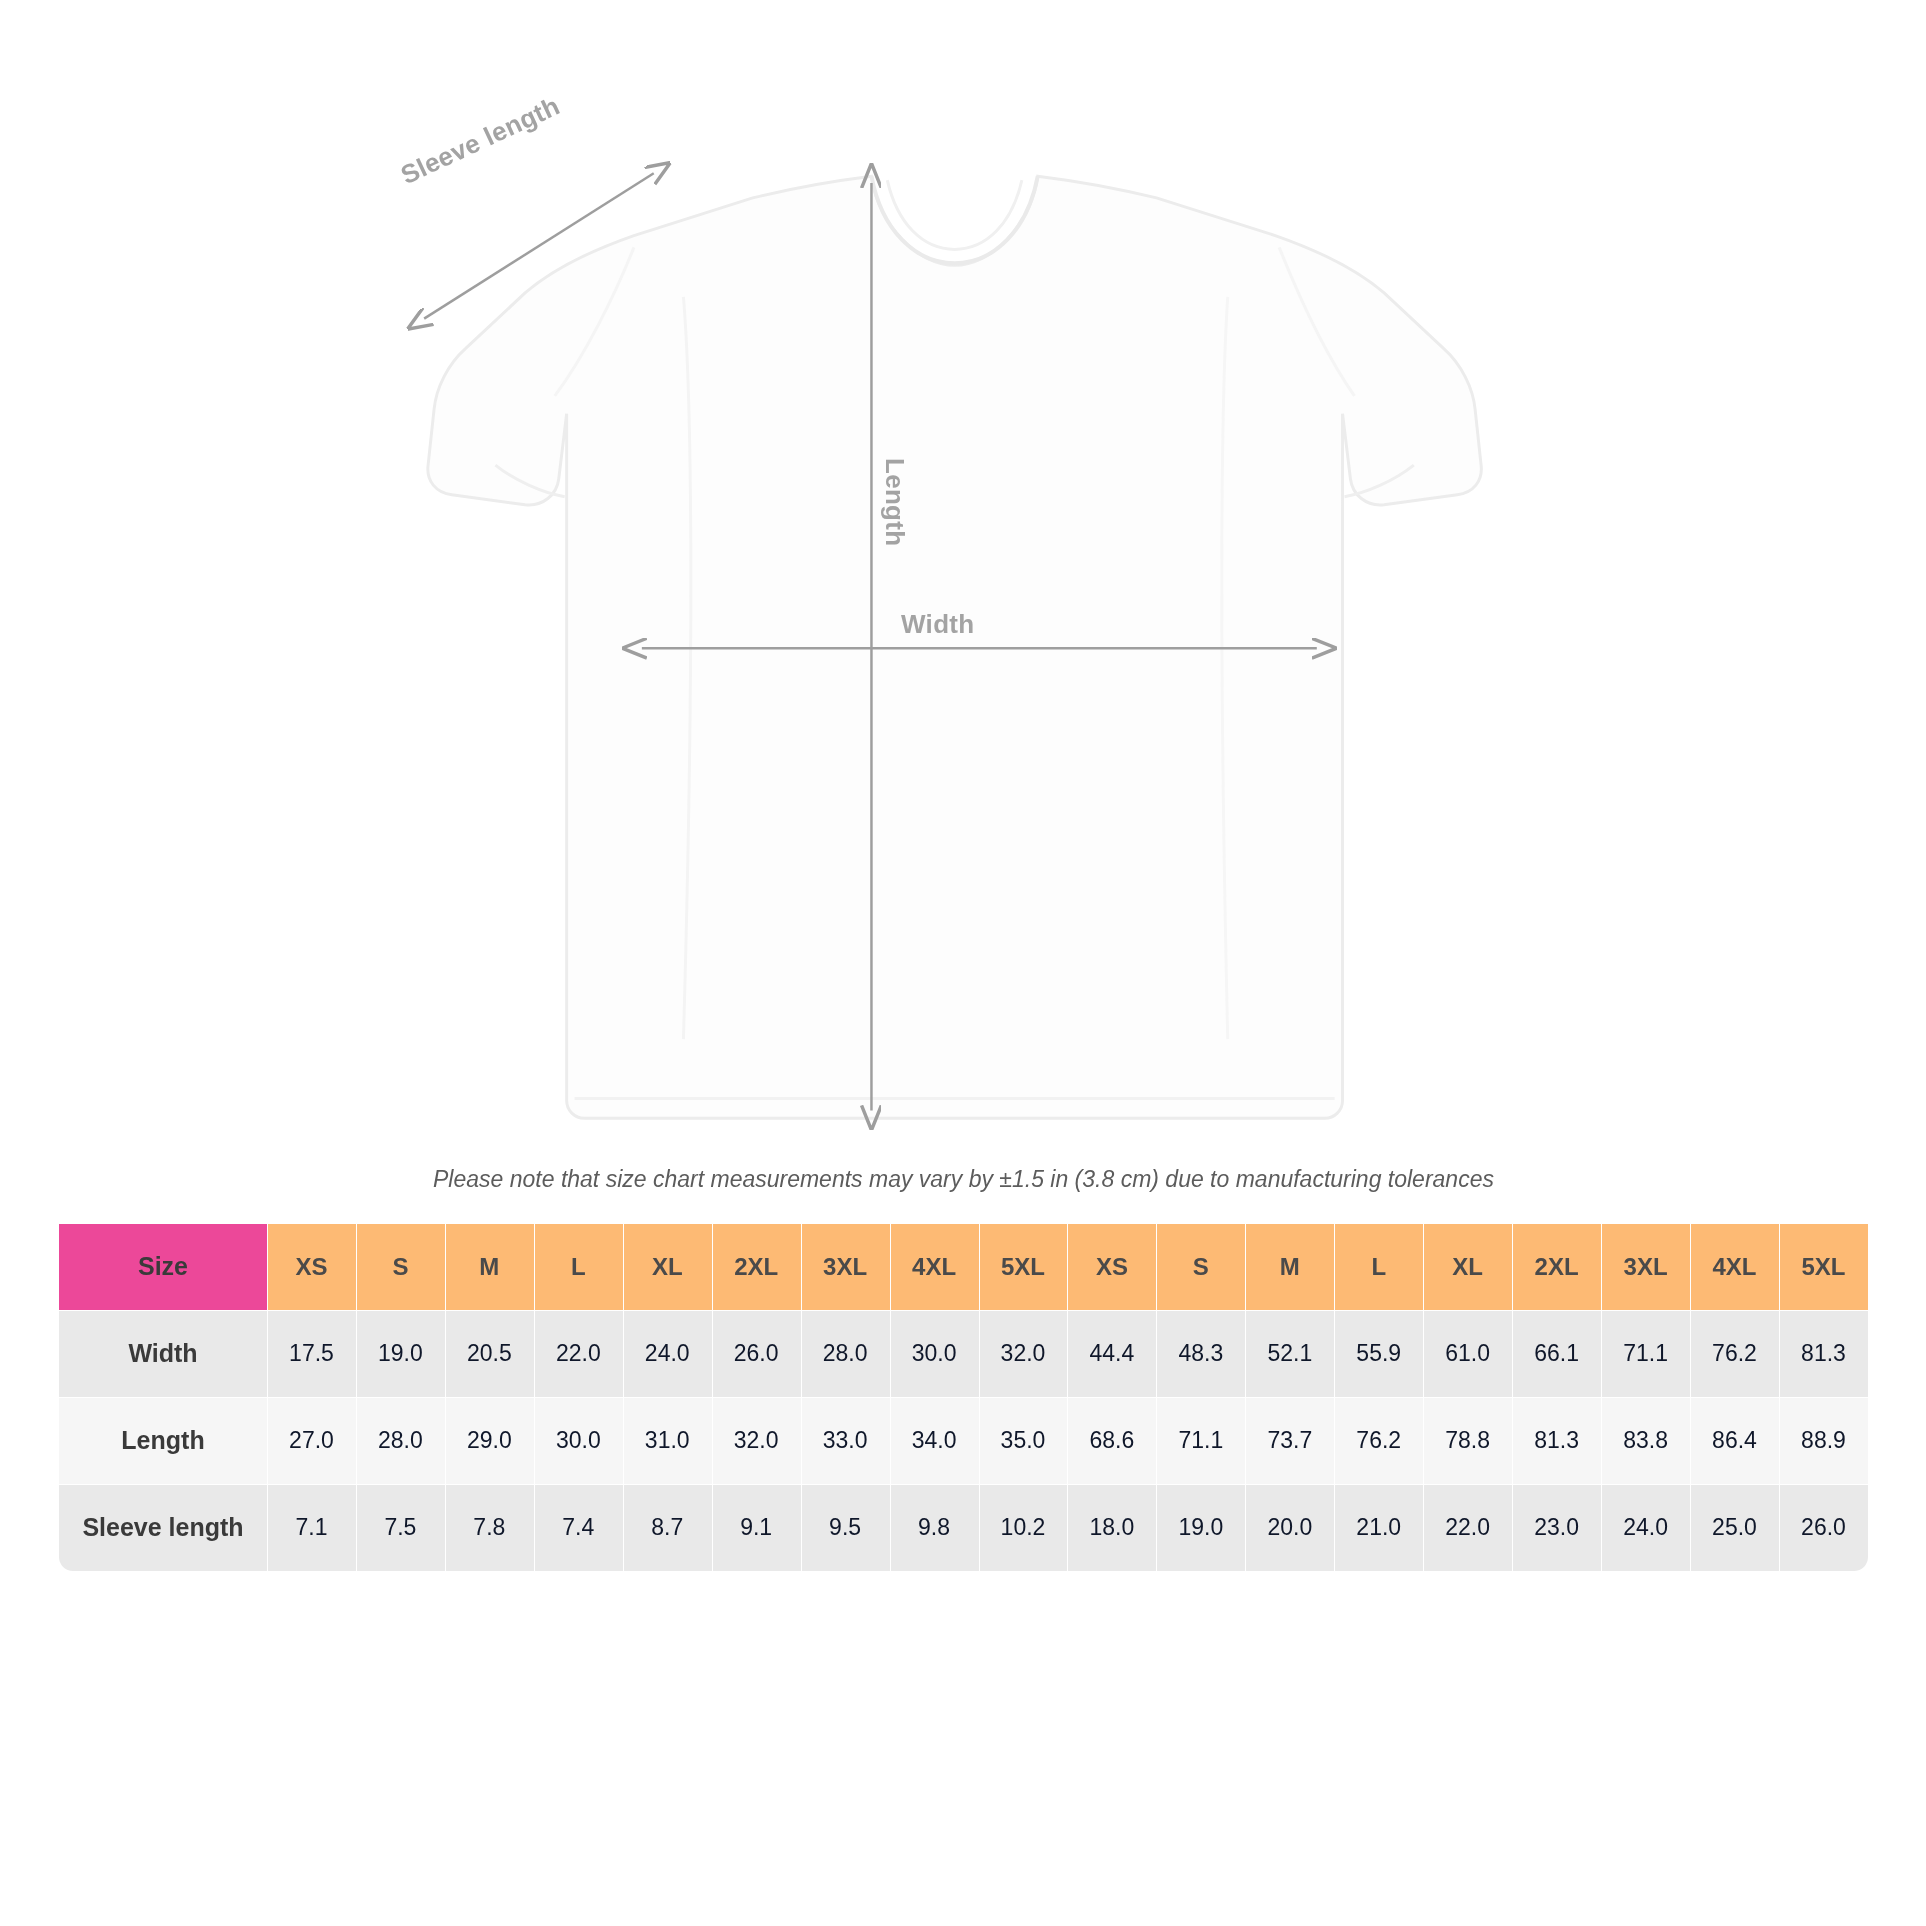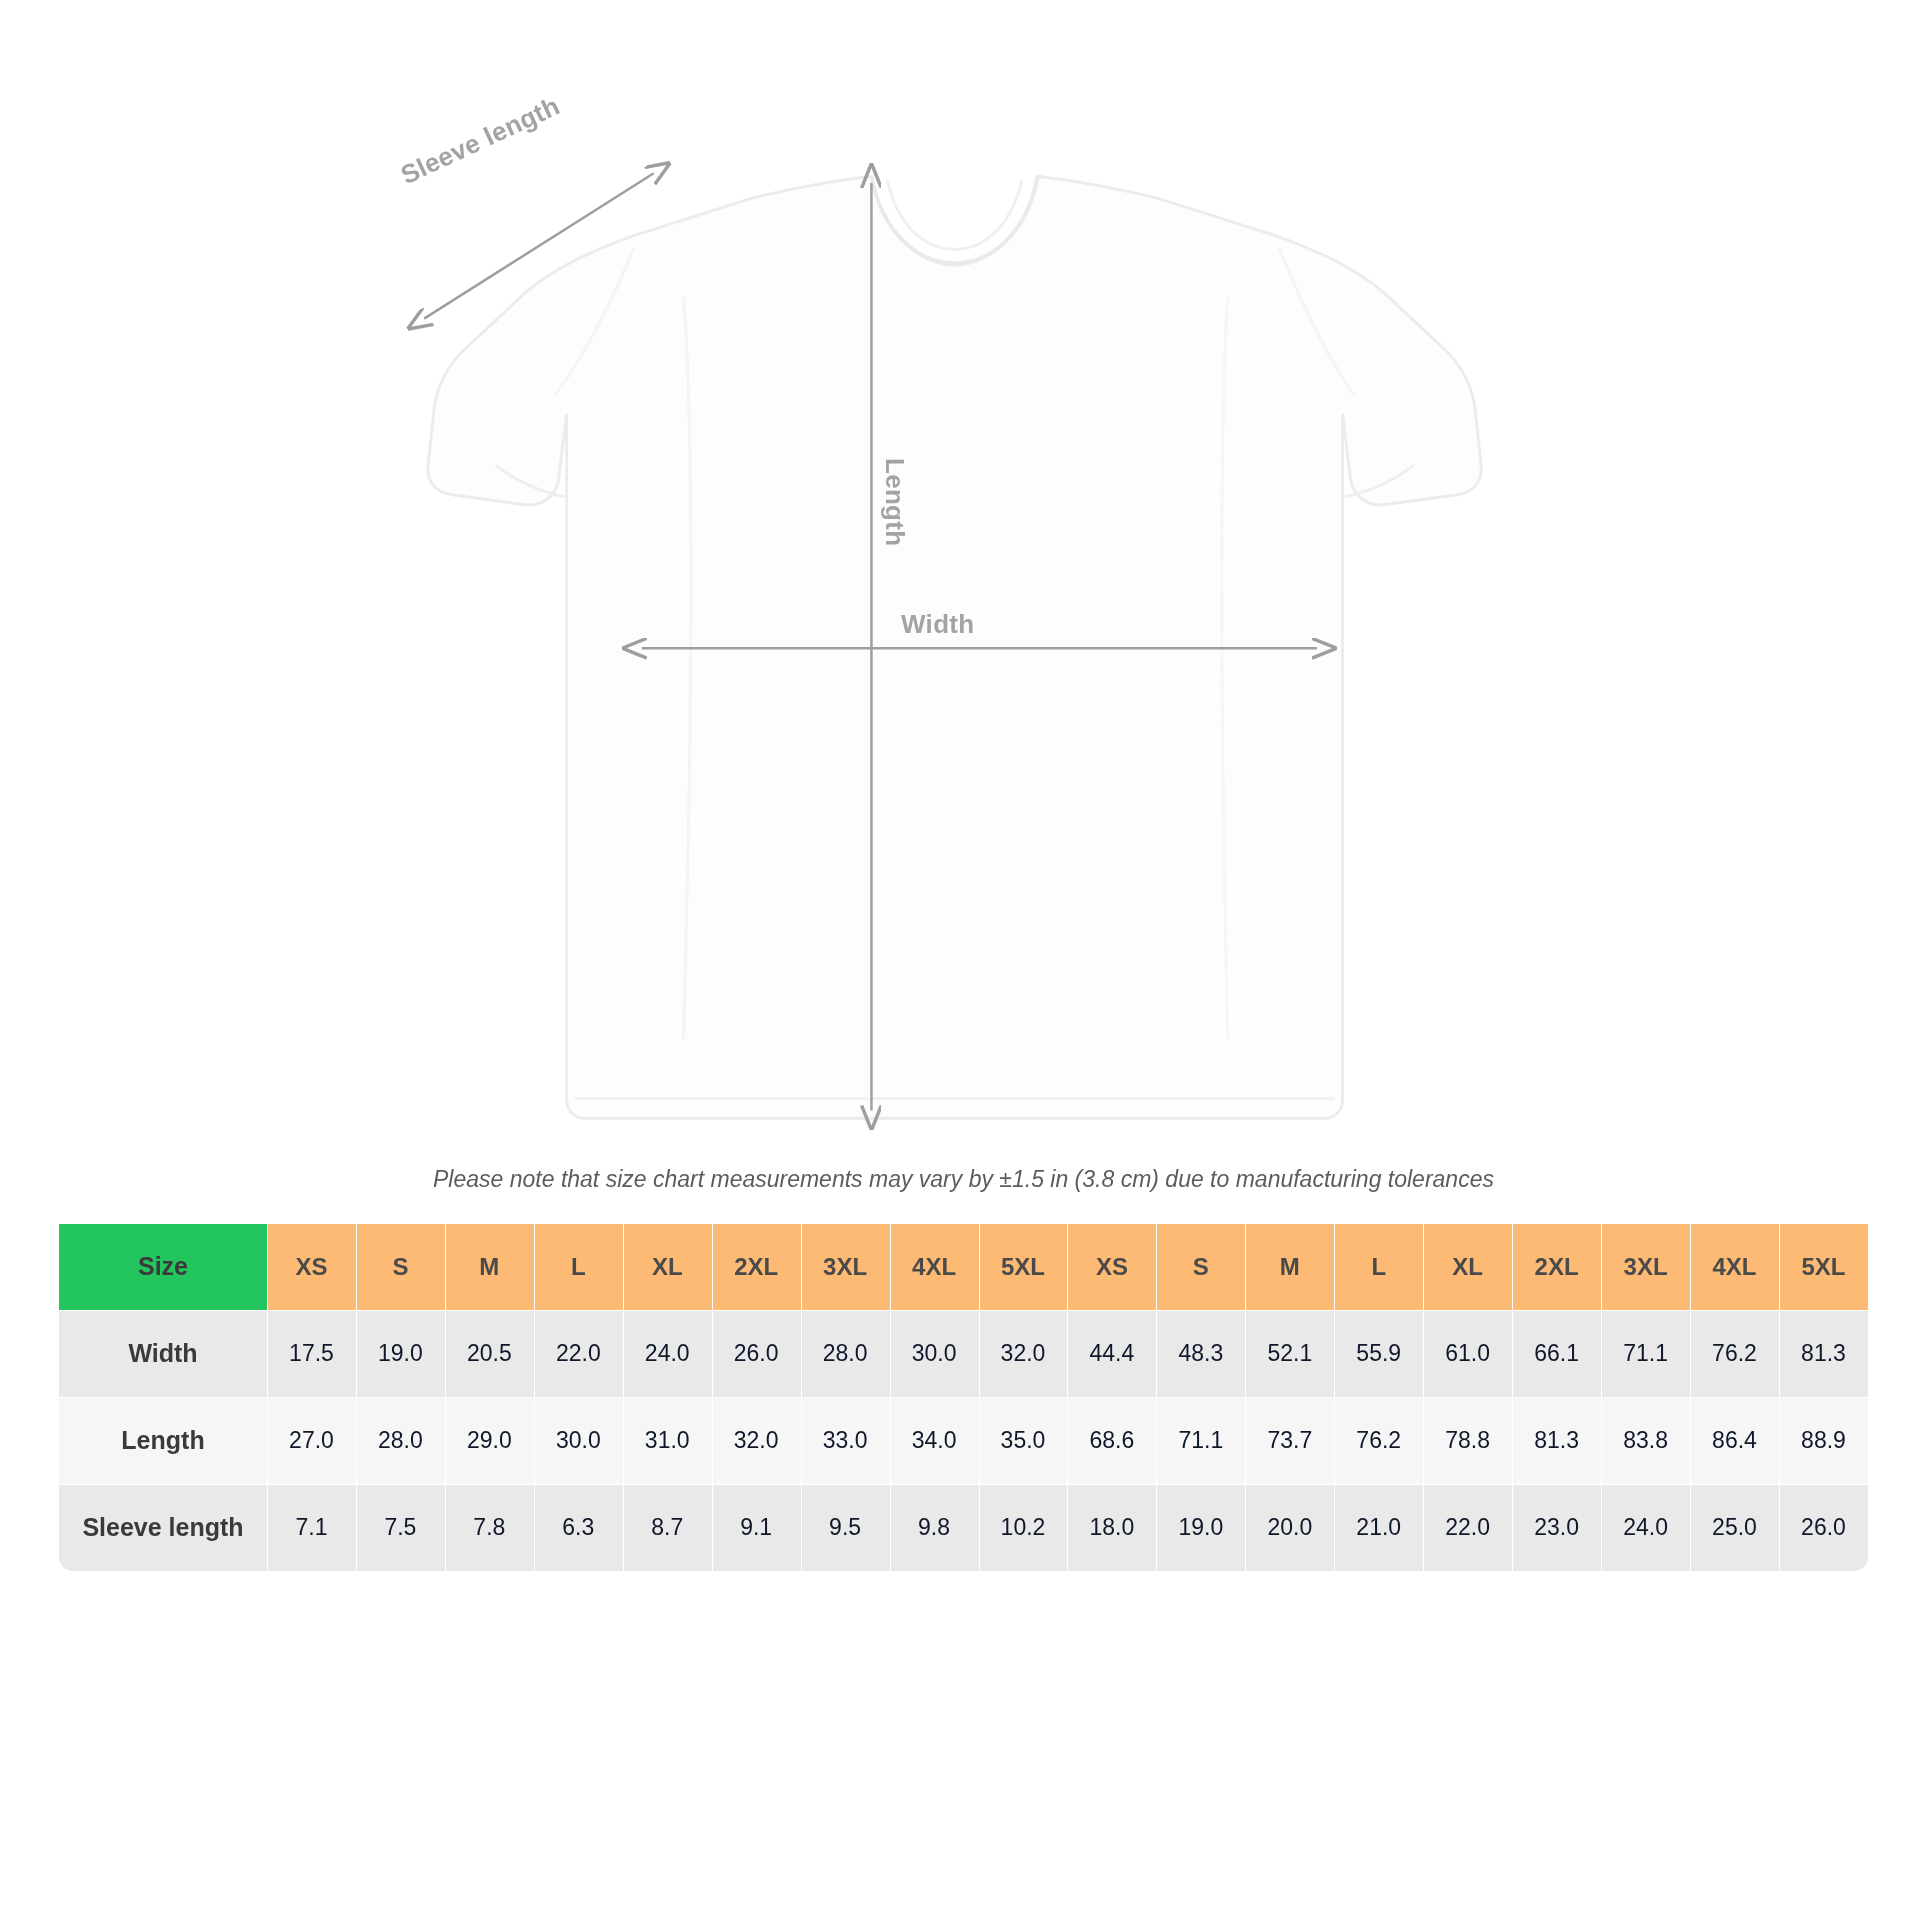--- a/index.html
+++ b/index.html
@@ -118,7 +118,7 @@
     font-size: 24px;
   }
   .hdr-row td.rowlabel {
-    background: #22c55e;
+    background: #ec4899;
   }
 
   

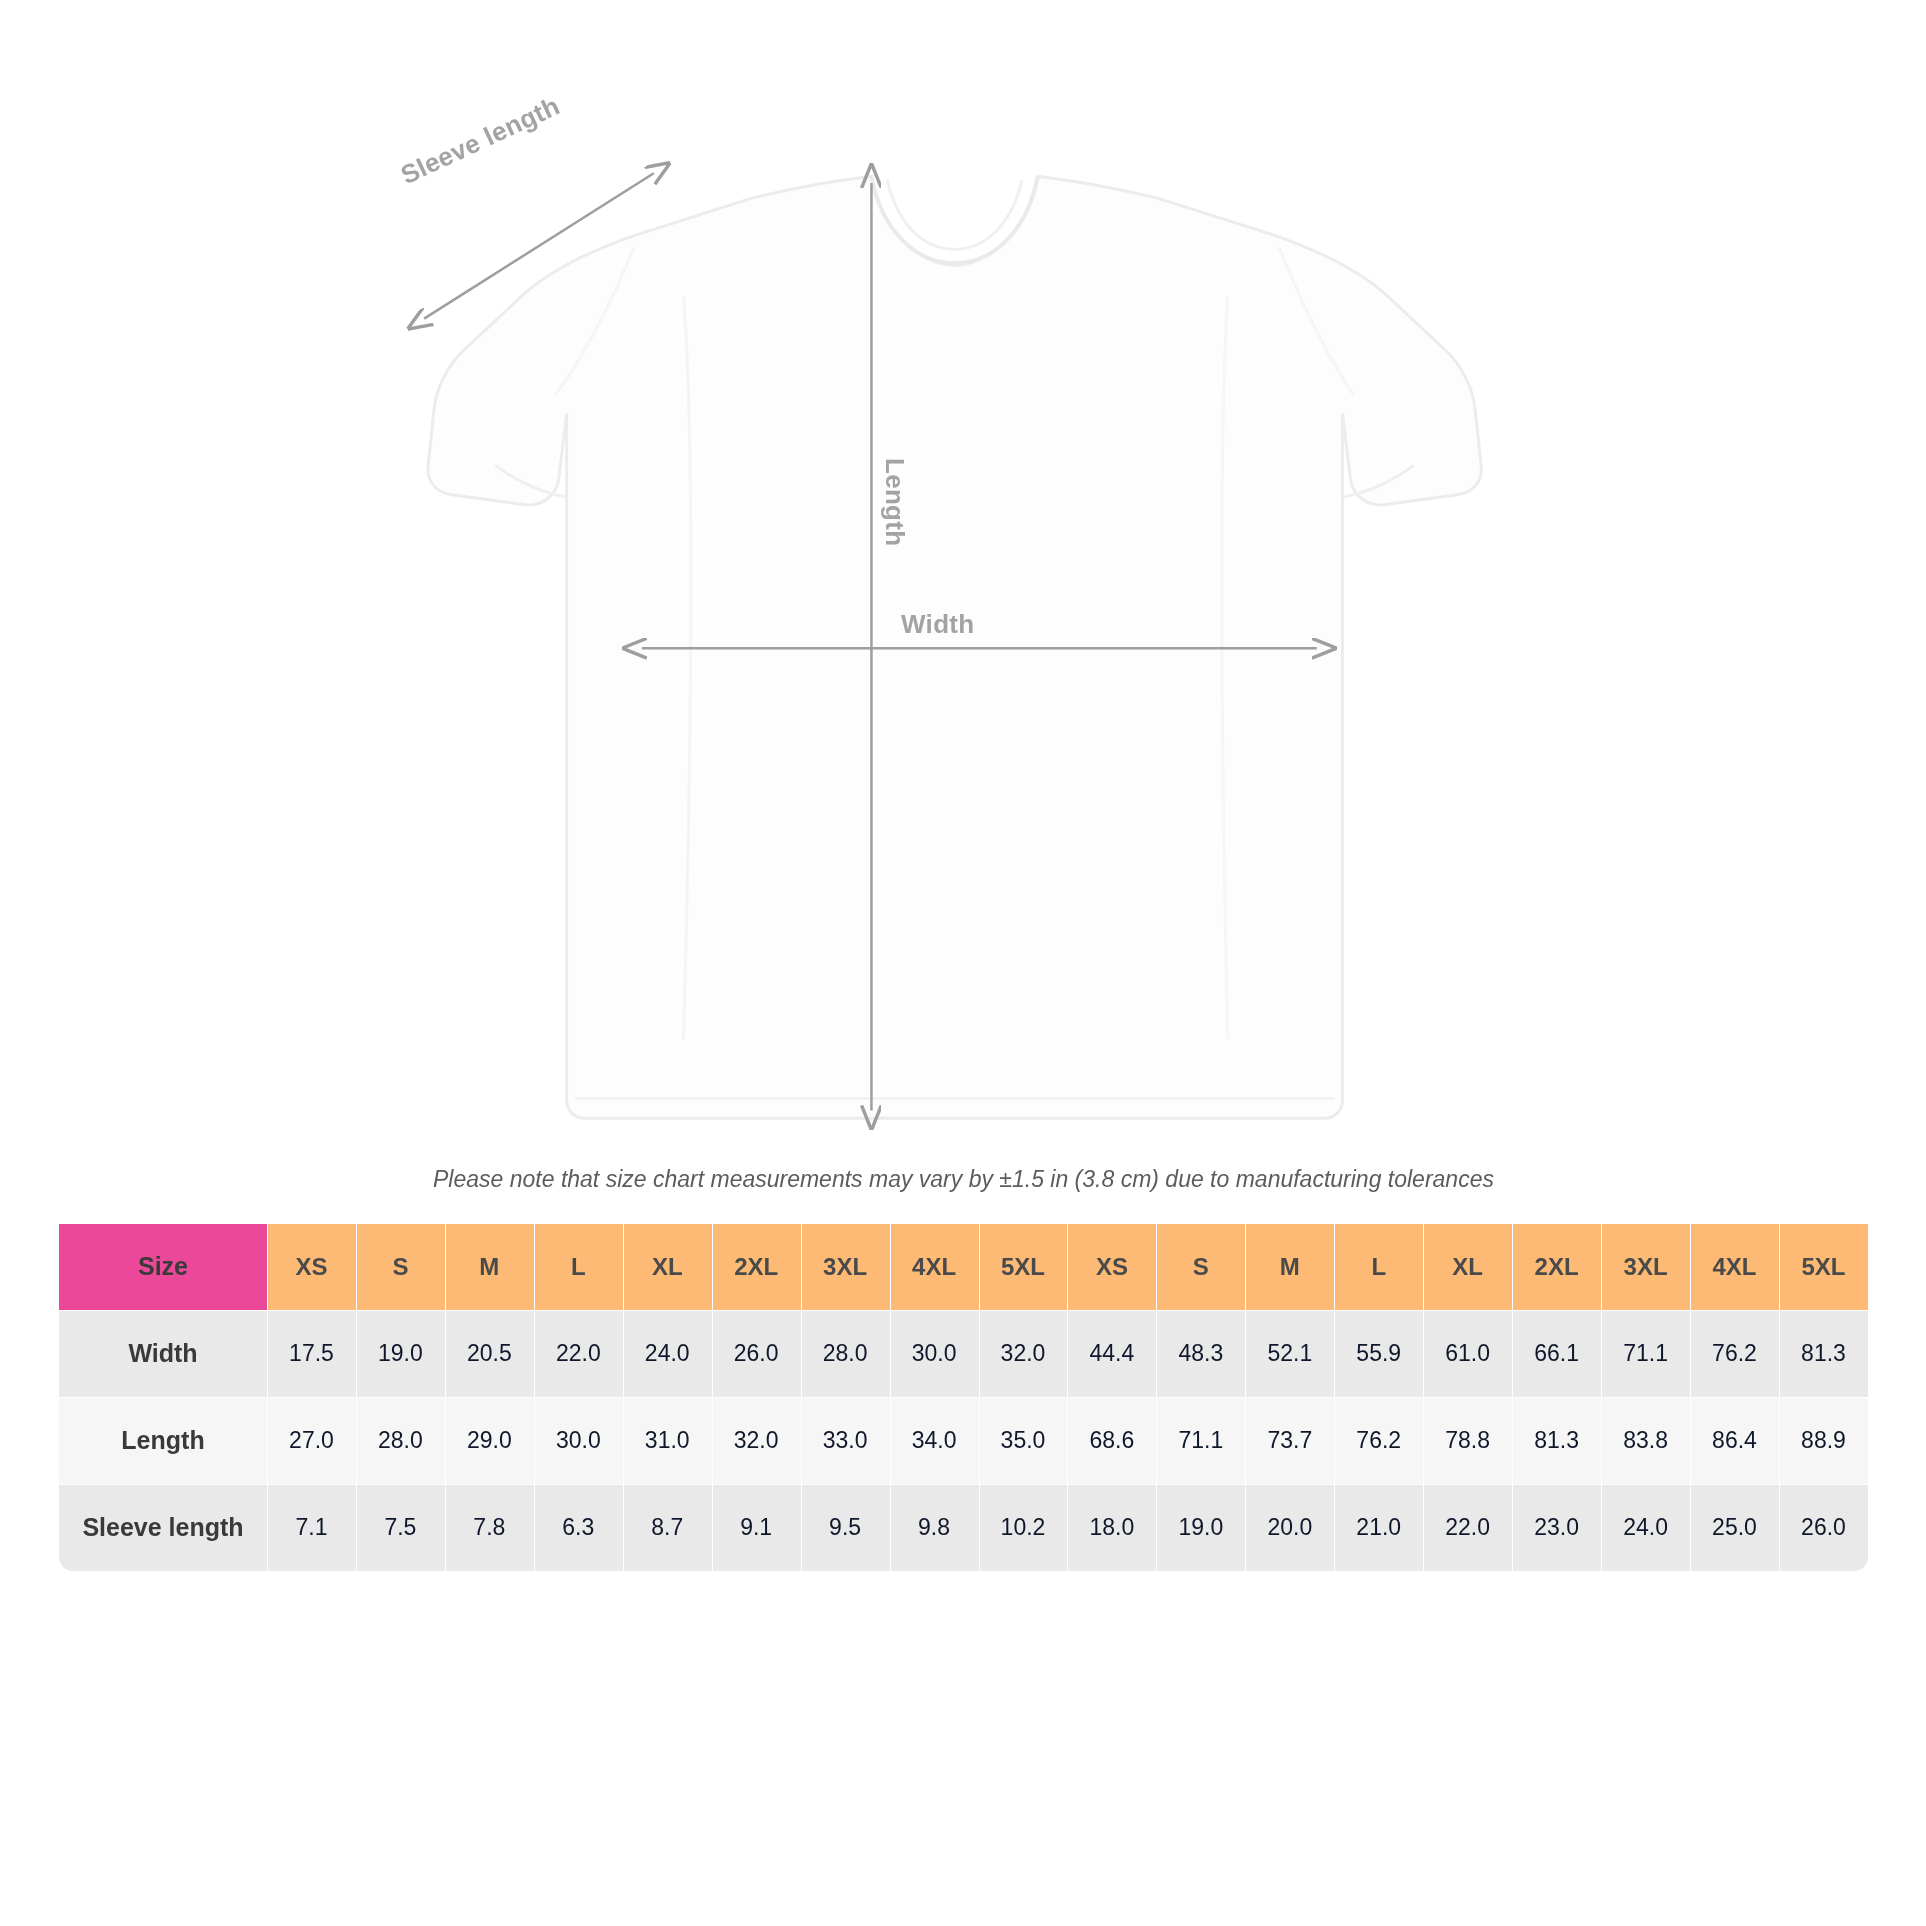--- a/index.html
+++ b/index.html
@@ -293,7 +293,7 @@
         <td class="val sep rowsep">7.1</td>
         <td class="val sep rowsep">7.5</td>
         <td class="val sep rowsep">7.8</td>
-        <td class="val sep rowsep">6.3</td>
+        <td class="val sep rowsep">7.4</td>
         <td class="val sep rowsep">8.7</td>
         <td class="val sep rowsep">9.1</td>
         <td class="val sep rowsep">9.5</td>

